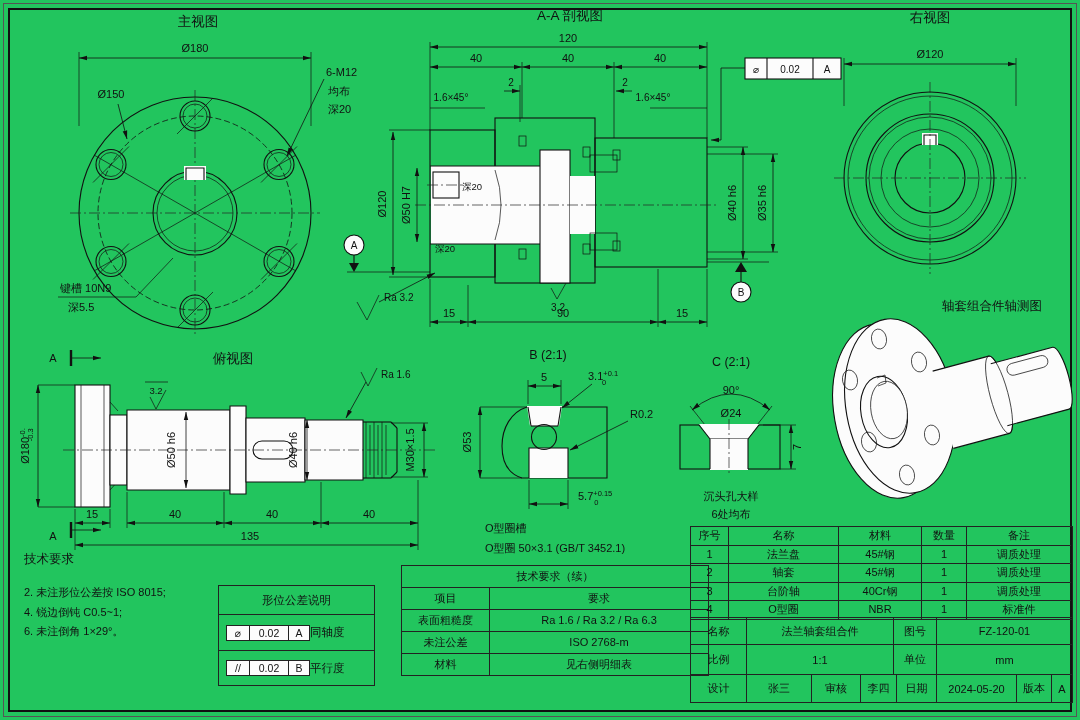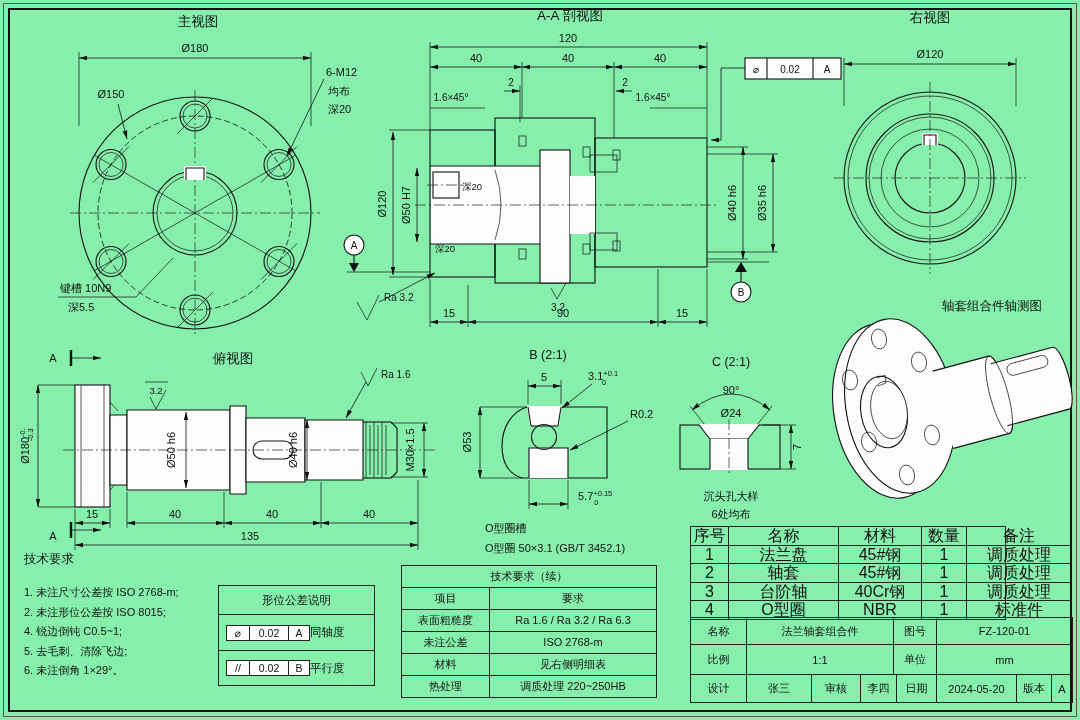--- a/index.html
+++ b/index.html
@@ -3,7 +3,7 @@
 <meta charset="utf-8">
 <style>
   html,body{margin:0;padding:0;background:#e8e8e8;}
-  #page{position:relative;width:1080px;height:720px;background:#86efac;overflow:hidden;
+  #page{position:relative;width:1080px;height:720px;background:#22c55e;overflow:hidden;
         font-family:"Liberation Sans","DejaVu Sans",sans-serif;color:#111;}
   #frame-outer{position:absolute;left:3px;top:3px;right:3px;bottom:3px;border:1px solid #555;}
   #frame-inner{position:absolute;left:8px;top:8px;right:8px;bottom:8px;border:2px solid #111;}

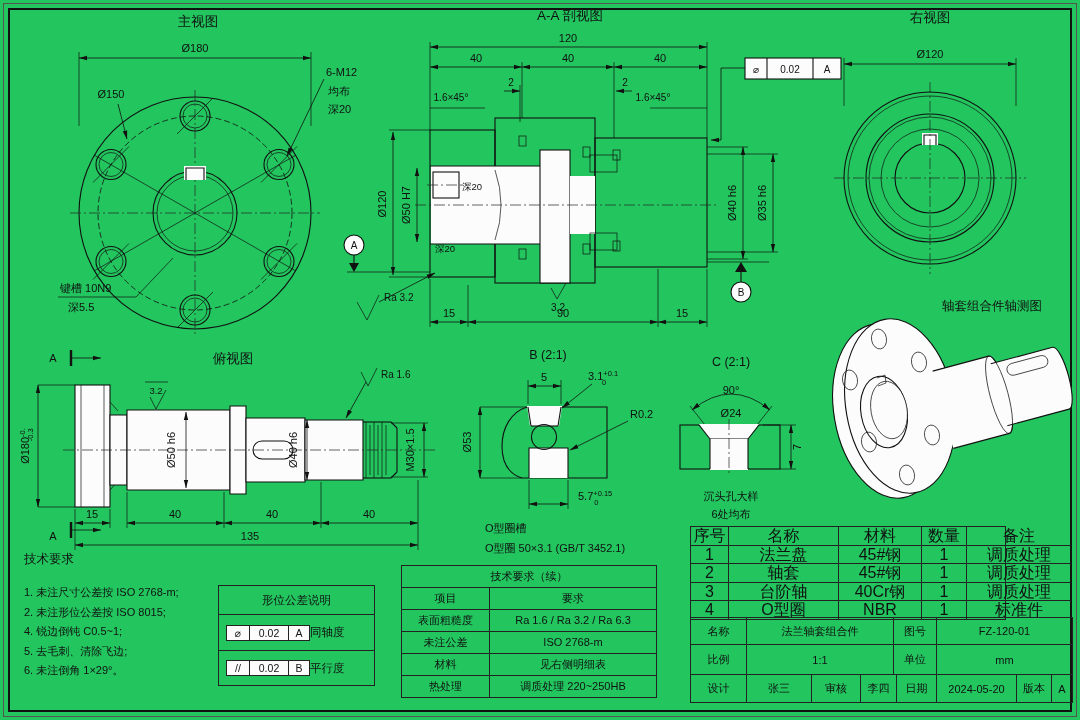--- a/index.html
+++ b/index.html
@@ -39,8 +39,8 @@
   .tt-row + .tt-row{border-top:1.2px solid #222;}
   .tt-c1{width:88px;text-align:center;border-right:1.2px solid #222;box-sizing:border-box;}
   .tt-c2{flex:1;text-align:center;}
-  .ptbl{position:absolute;left:690px;top:526px;width:316px;border:1.5px solid #222;box-sizing:border-box;
-        display:grid;grid-template-columns:38px 110px 83px 45px 104px;font-size:16px;}
+  .ptbl{position:absolute;left:690px;top:526px;width:383px;border:1.5px solid #222;box-sizing:border-box;
+        display:grid;grid-template-columns:38px 110px 83px 45px 104px;font-size:11px;}
   .ptbl .pc{height:17.5px;line-height:17.5px;text-align:center;border-right:1.2px solid #222;border-bottom:1.2px solid #222;overflow:hidden;}
   .ptbl .pc:nth-child(5n){border-right:none;}
   .ptbl .pc.last{border-bottom:none;}

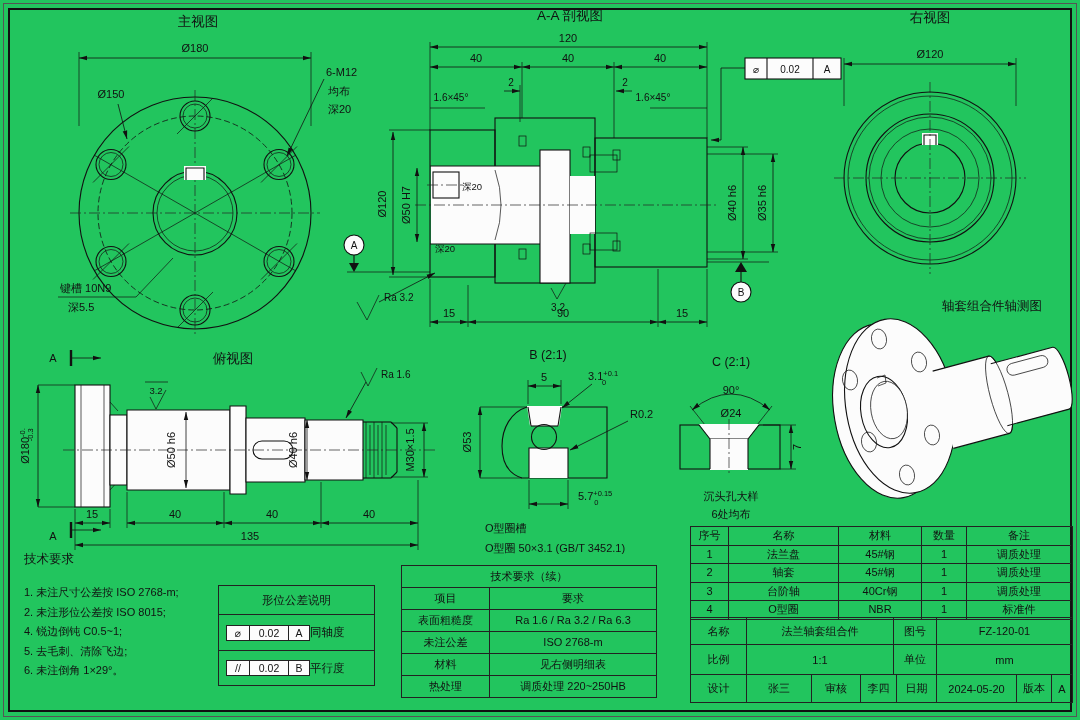--- a/index.html
+++ b/index.html
@@ -33,7 +33,7 @@
   .fcf i+i{border-left:1.2px solid #222;}
   .fcf .c1{width:22px}.fcf .c2{width:38px}.fcf .c3{width:20px}
   .gt-name{font-size:11.5px;margin-left:0;}
-  .ttbl{position:absolute;left:401px;top:565px;width:256px;border:1.5px solid #222;box-sizing:border-box;font-size:11px;}
+  .ttbl{position:absolute;left:401px;top:565px;width:308px;border:1.5px solid #222;box-sizing:border-box;font-size:11px;}
   .tt-title{height:21px;line-height:21px;text-align:center;border-bottom:1.2px solid #222;}
   .tt-row{display:flex;height:21px;line-height:21px;justify-content:center;}
   .tt-row + .tt-row{border-top:1.2px solid #222;}

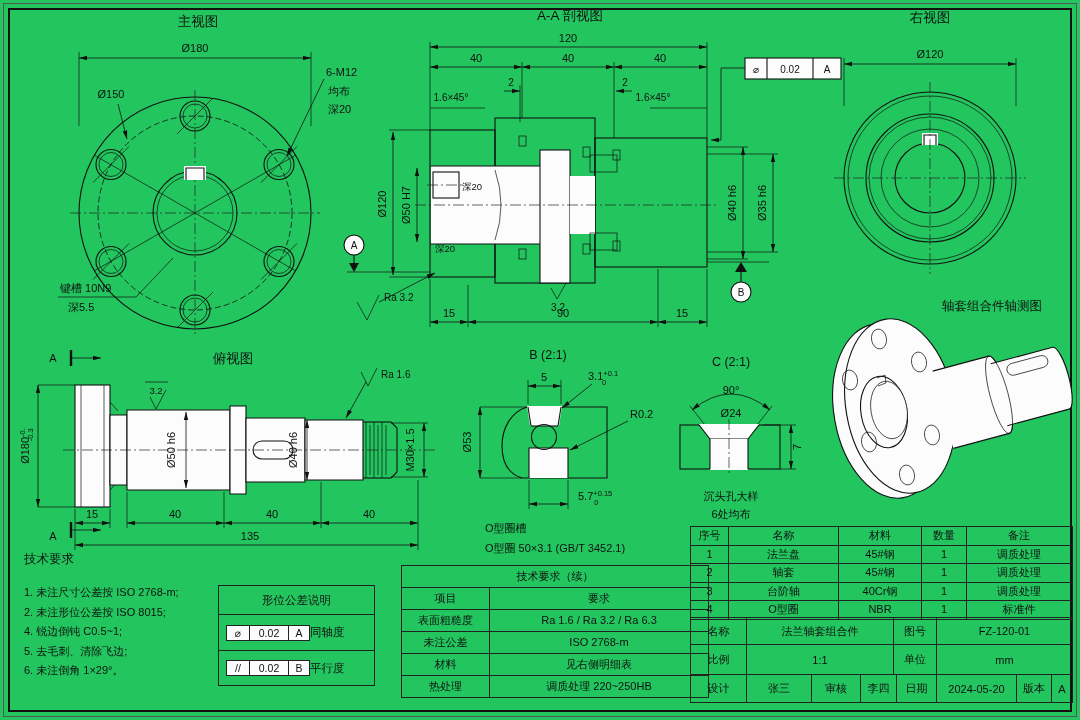--- a/index.html
+++ b/index.html
@@ -415,7 +415,6 @@
 
   <div class="notes">
     <div class="nt">技术要求</div>
-    <div class="ni">1. 未注尺寸公差按 ISO 2768-m;</div>
     <div class="ni">2. 未注形位公差按 ISO 8015;</div>
     <div class="ni">4. 锐边倒钝 C0.5~1;</div>
     <div class="ni">5. 去毛刺、清除飞边;</div>

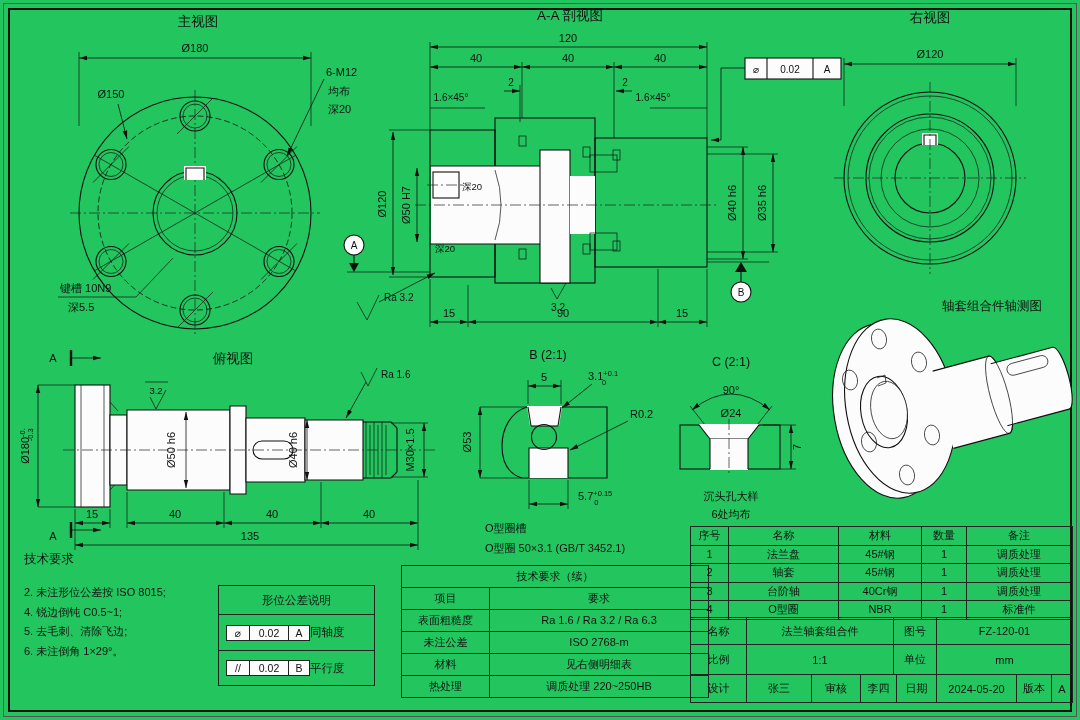--- a/index.html
+++ b/index.html
@@ -417,7 +417,6 @@
     <div class="nt">技术要求</div>
     <div class="ni">2. 未注形位公差按 ISO 8015;</div>
     <div class="ni">4. 锐边倒钝 C0.5~1;</div>
-    <div class="ni">5. 去毛刺、清除飞边;</div>
     <div class="ni">6. 未注倒角 1×29°。</div>
   </div>
 

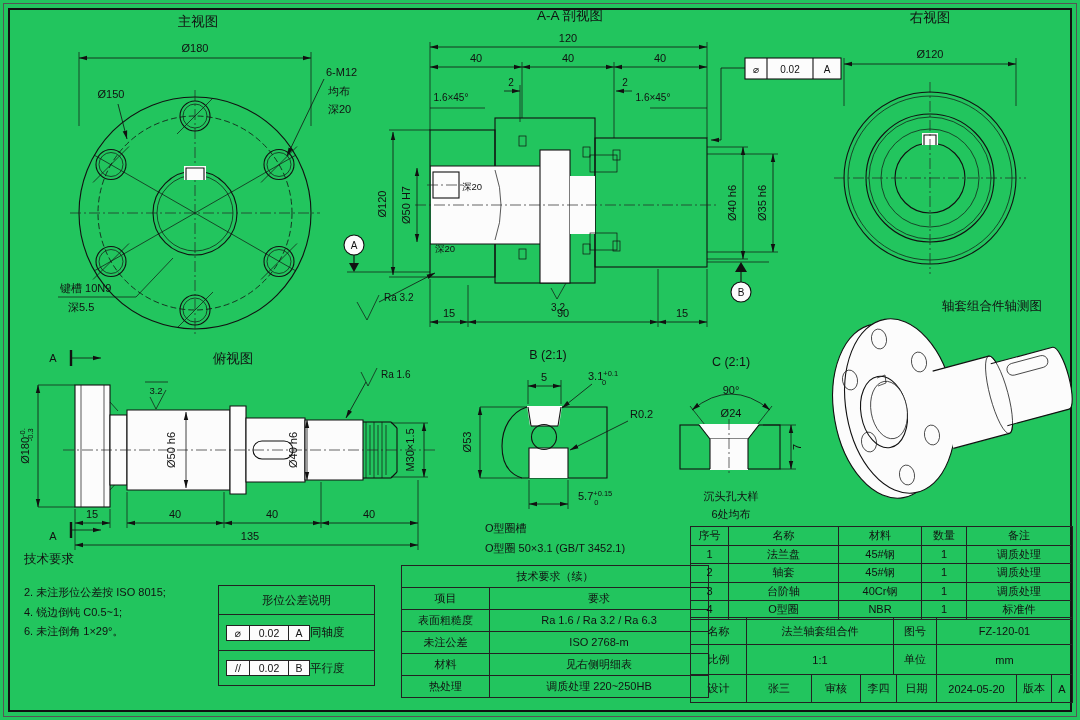--- a/index.html
+++ b/index.html
@@ -458,10 +458,6 @@
         <div class="tt-c1">材料</div>
         <div class="tt-c2">见右侧明细表</div>
       </div>
-    <div class="tt-row">
-        <div class="tt-c1">热处理</div>
-        <div class="tt-c2">调质处理 220~250HB</div>
-      </div>
   </div>
 
   <div class="ptbl">

